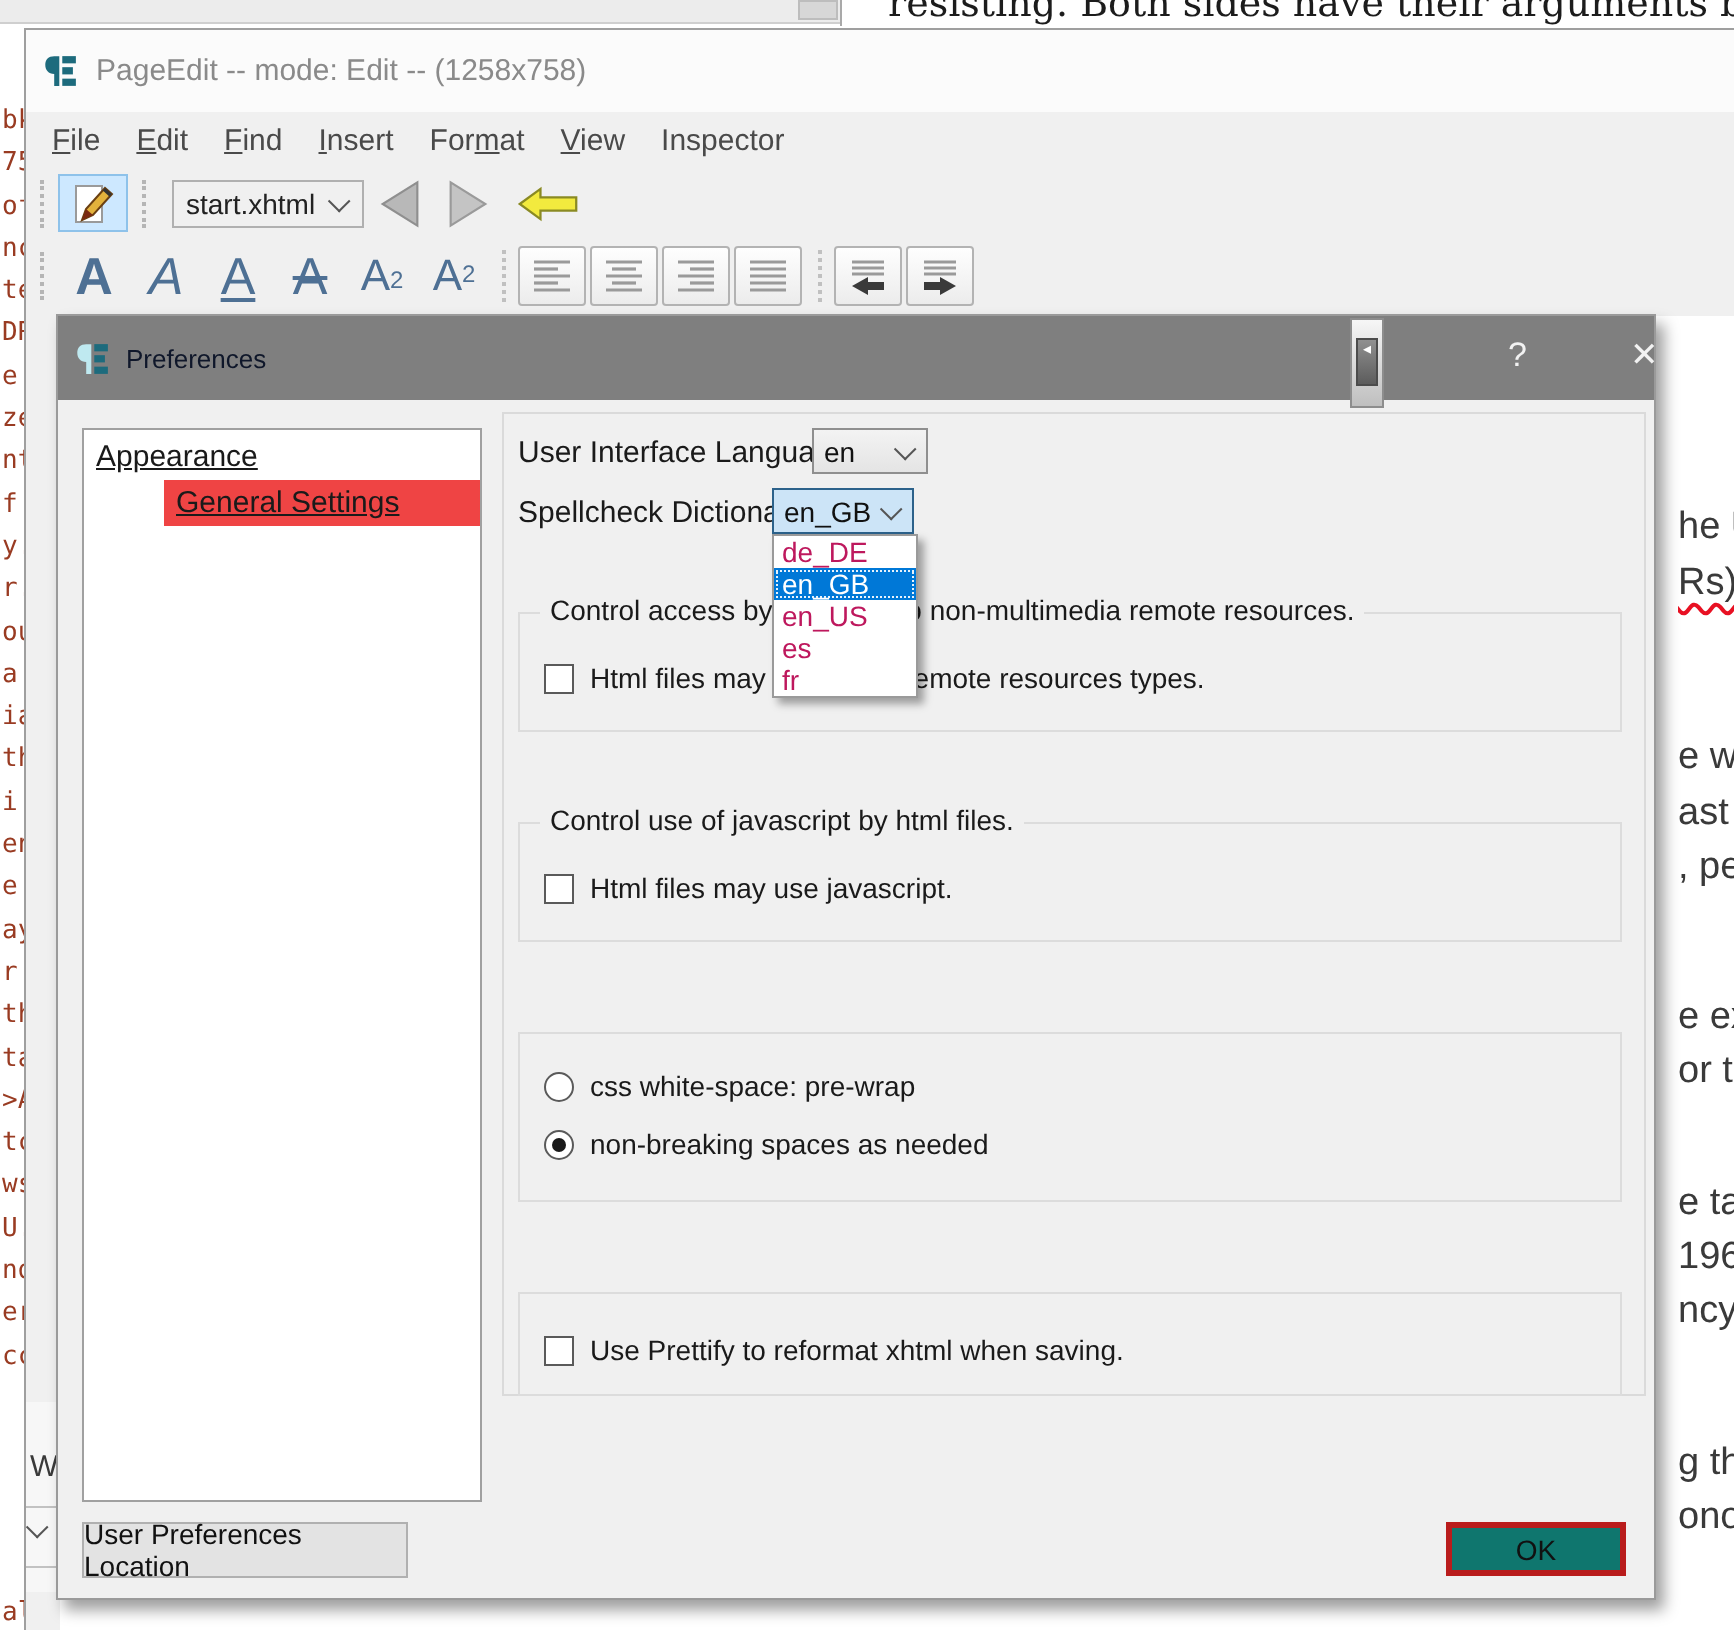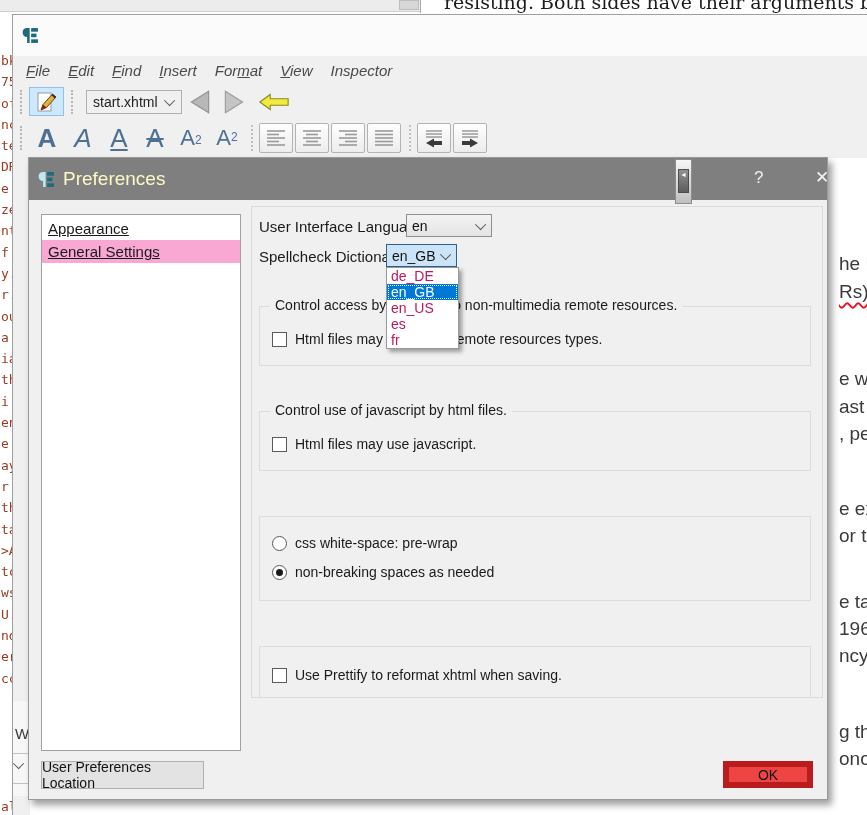--- a/index.html
+++ b/index.html
@@ -139,6 +139,7 @@
       <rect fill="#1d6b7d" x="8.6" y="6.2" width="5.0" height="3.4"></rect>
       <rect fill="#1d6b7d" x="8.6" y="11.6" width="6.4" height="3.4"></rect>
     </svg>
+    <span id="app-title">PageEdit -- mode: Edit -- (1258x758)</span>
   </div>
 
   <div id="app-menubar" class="abs">

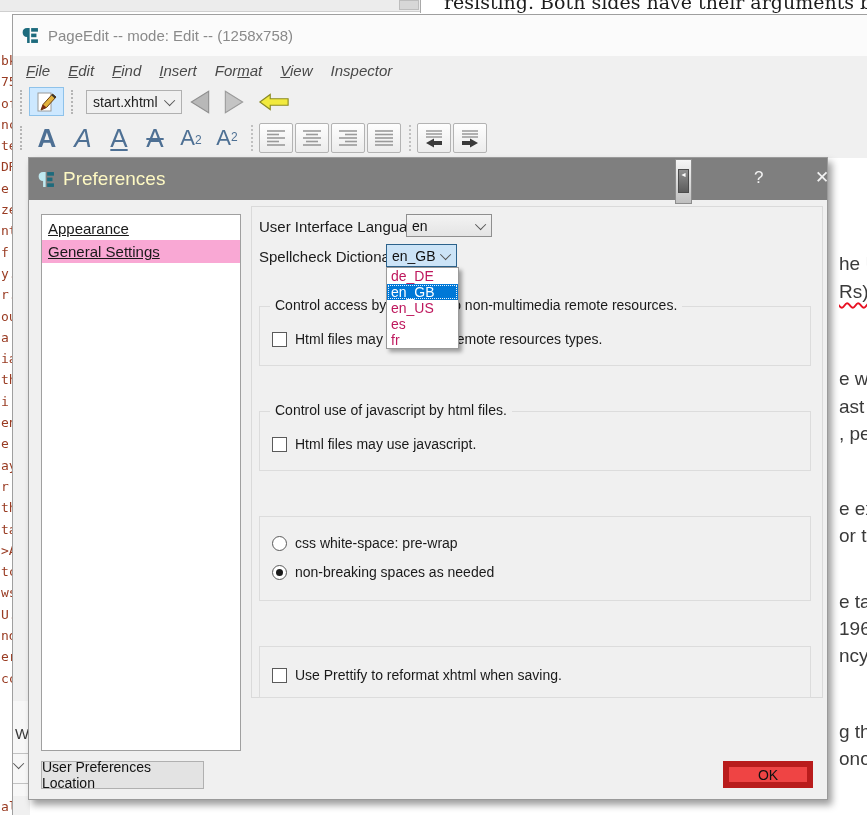--- a/index.html
+++ b/index.html
@@ -21,7 +21,7 @@
   #app-titlebar { left:0; top:0; width:855px; height:41px; background:#fbfbfb; display:flex; align-items:center; }
   #app-title { color:#8a8a8a; font-size:15px; margin-left:9px; }
   .logo { width:17px; height:17px; margin-left:9px; flex:none; }
-  #app-menubar { left:0; top:41px; width:855px; height:29px; background:#f0f0f0; display:flex; align-items:center; padding-left:4px;font-style:italic; }
+  #app-menubar { left:0; top:41px; width:855px; height:29px; background:#f0f0f0; display:flex; align-items:center; padding-left:4px; }
   .menu-item { font-size:15px; color:#4a4a4a; padding:4px 9px; }
   .menu-item .mn { text-decoration:underline; }
 

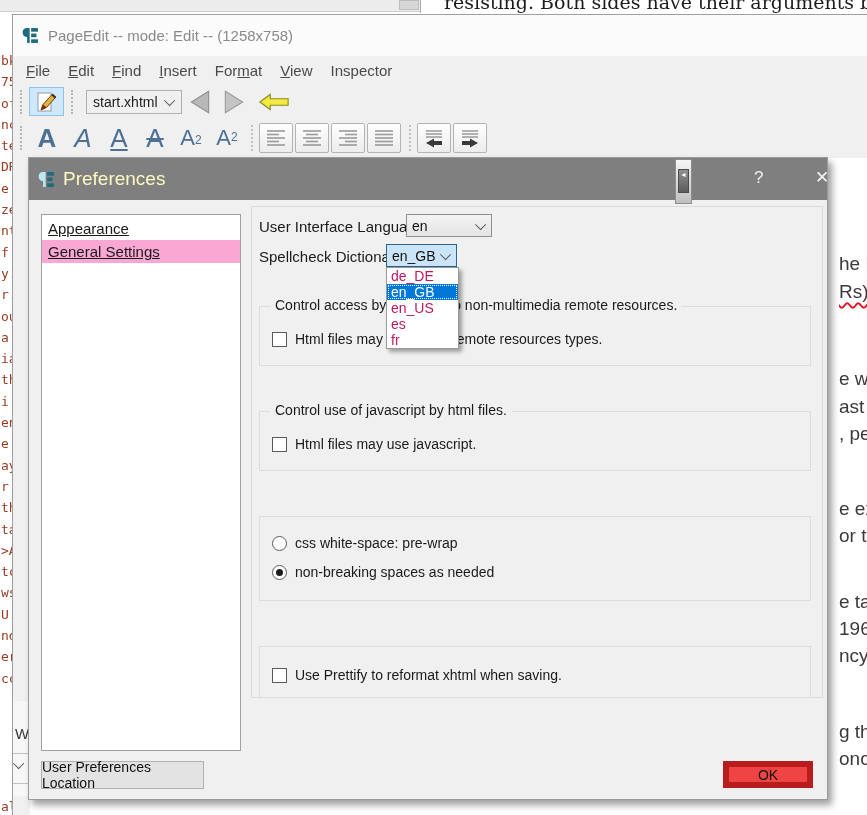--- a/index.html
+++ b/index.html
@@ -55,7 +55,7 @@
   
   #dialog { left:28px; top:157px; width:800px; height:643px; background:#f0f0f0; border:1px solid #9a9a9a; box-shadow:4px 5px 7px rgba(0,0,0,.38); }
   #dlg-titlebar { left:0; top:0; width:798px; height:42px; background:#7f7f7f; display:flex; align-items:center; }
-  #dlg-title { color:#fef9c3; font-size:19px; margin-left:8px; }
+  #dlg-title { color:#0f172a; font-size:13px; margin-left:8px; }
   #dlg-help { position:absolute; left:725px; top:10px; color:#f2f2f2; font-size:17px; }
   #dlg-close { position:absolute; left:786px; top:9px; color:#f2f2f2; font-size:17px; }
   #dlg-splitter { position:absolute; left:646px; top:1px; width:17px; height:45px; background:linear-gradient(#f6f6f6,#bfbfbf); border:1px solid #8d8d8d; }

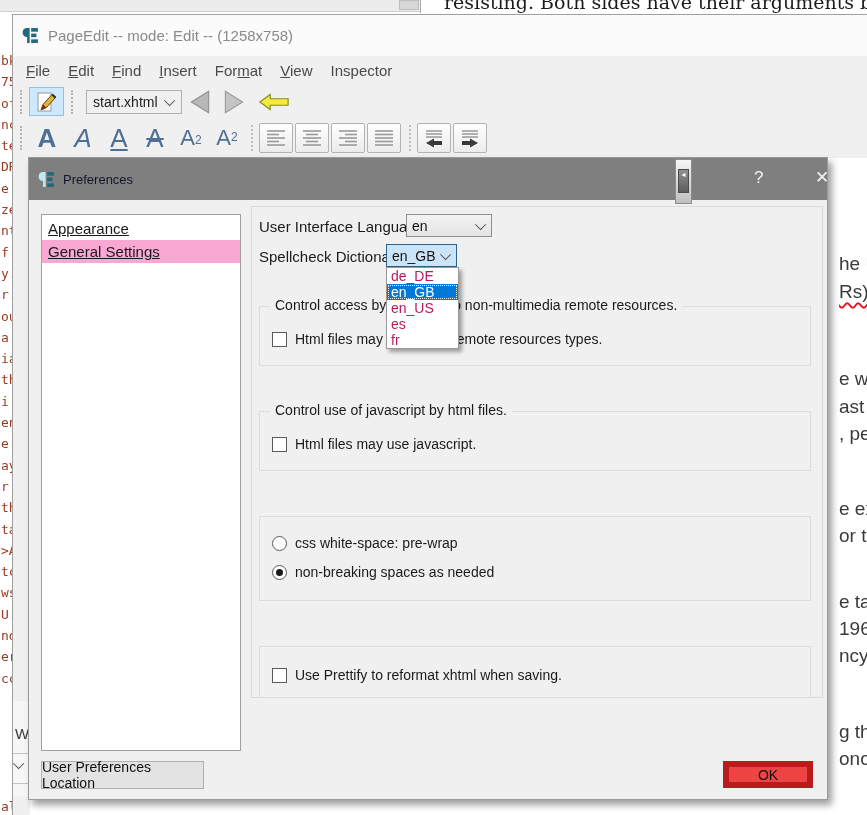--- a/index.html
+++ b/index.html
@@ -314,7 +314,7 @@
   <div id="right-panel" class="abs"></div>
 
   <span class="row-label" style="left:230px; top:60px">User Interface Language:</span>
-  <div class="combo" style="left:377px; top:56px; width:86px">
+  <div class="combo" style="left:377px; top:56px; width:58px">
     <span class="lbl">en</span>
     <span class="chev"></span>
   </div>

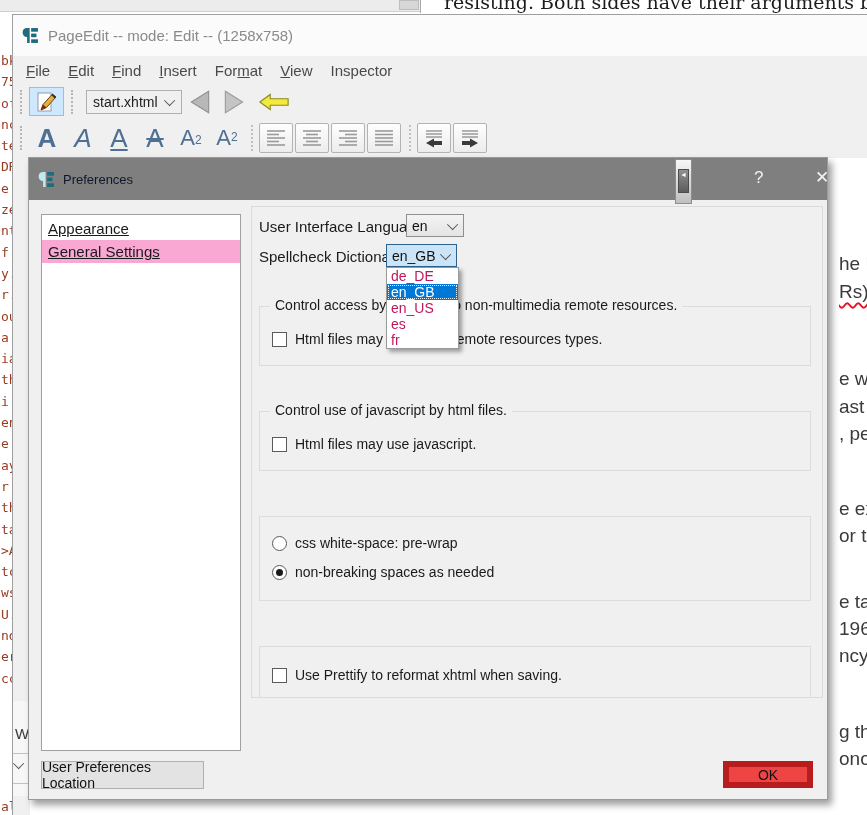--- a/index.html
+++ b/index.html
@@ -63,7 +63,7 @@
 
   #cat-list { left:12px; top:56px; width:200px; height:537px; background:#fff; border:1px solid #a0a0a0; padding-top:2px; }
   .cat-item { height:23px; line-height:23px; font-size:15px; color:#1a1a1a; padding-left:6px;text-decoration:underline; }
-  .cat-item.selected { background:#f9a8d4; }
+  .cat-item.selected { background:#ef4444;margin-left:40px; }
 
   #right-panel { left:222px; top:48px; width:572px; height:492px; border:1px solid #dadada; }
 

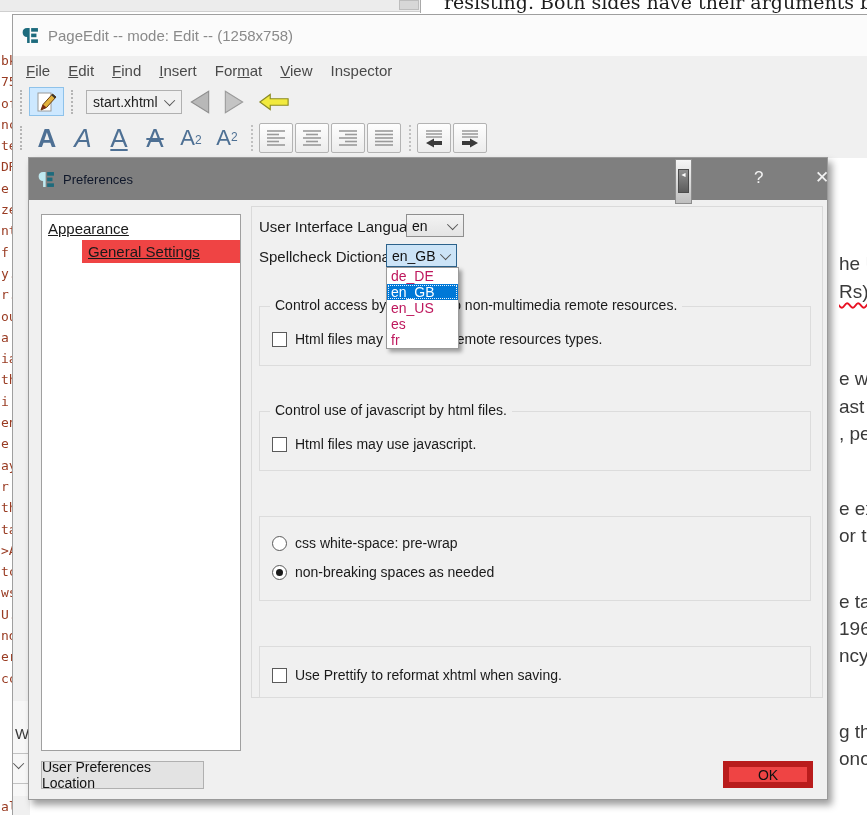--- a/index.html
+++ b/index.html
@@ -85,7 +85,7 @@
   .ctl-label { font-size:14px; color:#1a1a1a; margin-left:8px; }
 
   .dlg-btn { position:absolute; background:#e3e3e3; border:1px solid #b0b0b0; font-size:14px; color:#111; display:flex; align-items:center; justify-content:center; }
-  #ok-btn { border:6px solid #b91c1c; background:#ef4444; }
+  #ok-btn { border:3px solid #b91c1c; background:#0f766e; }
 
   svg { display:block; }
 </style>

